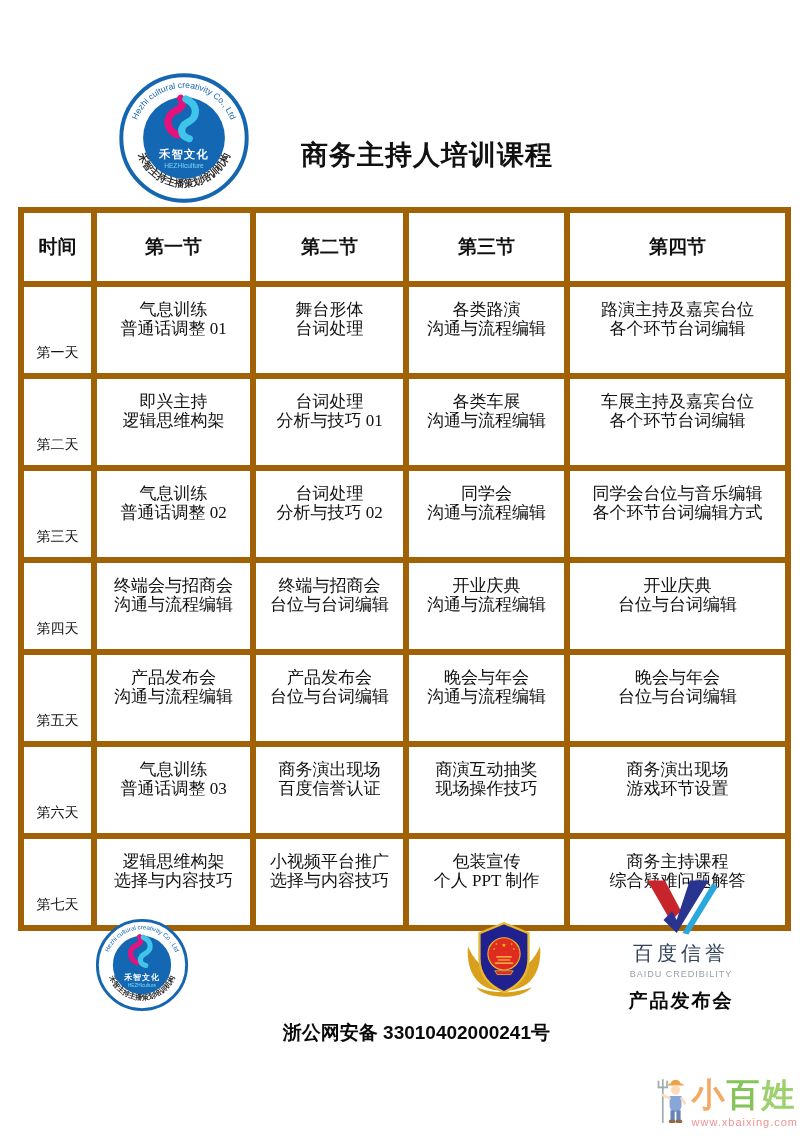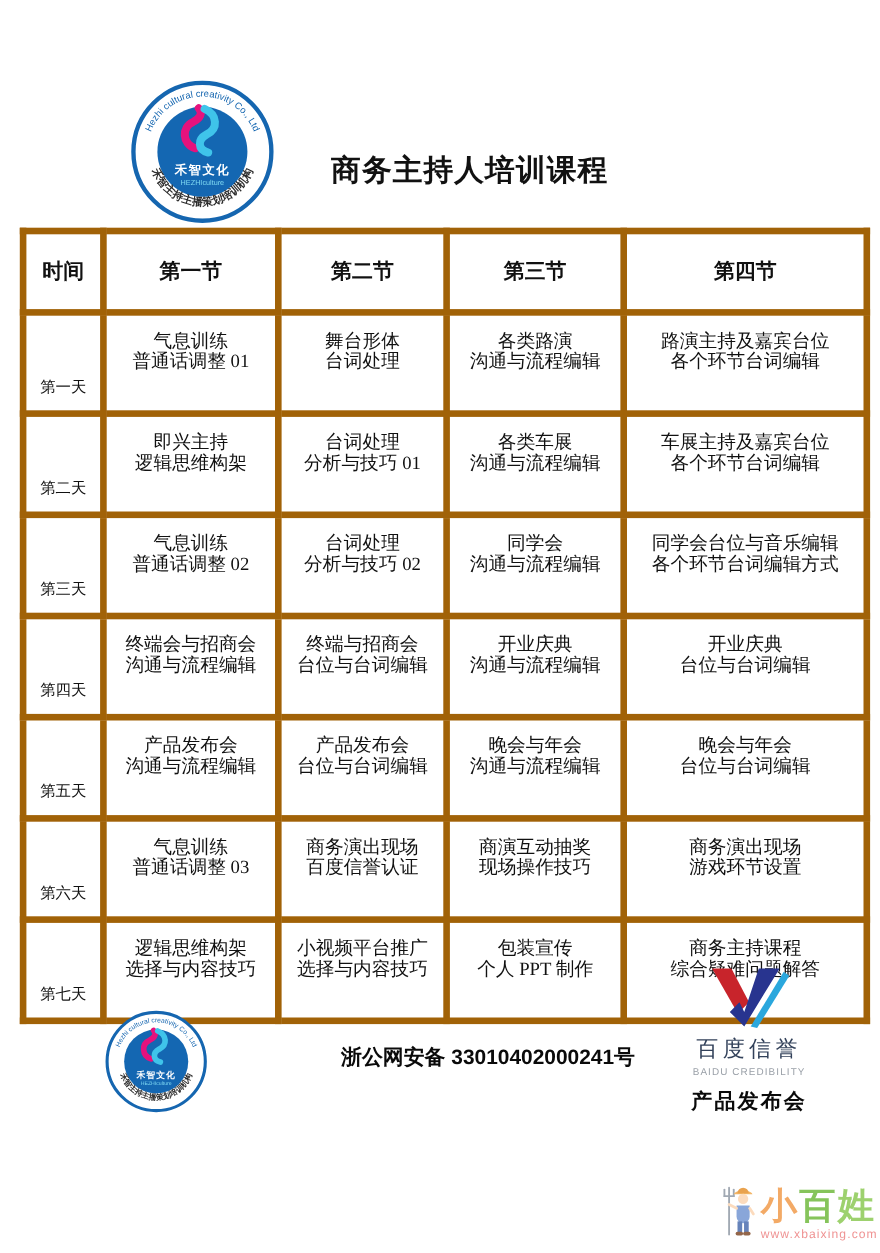--- a/index.html
+++ b/index.html
@@ -29,8 +29,8 @@
   .copyright{margin-top:14px;font-family:"Liberation Sans","DejaVu Sans",sans-serif;
              font-size:16px;color:#1c1c1c;white-space:nowrap;}
 
-  .footer-mid{position:absolute;left:310px;top:938px;width:240px;display:flex;
-              flex-direction:row;align-items:flex-start;}
+  .footer-mid{position:absolute;left:310px;top:910px;width:240px;display:flex;
+              flex-direction:column;align-items:flex-end;}
   .footer-mid .badge{width:92px;height:100px;}
   .police-no{margin-top:10px;font-family:"Liberation Sans","DejaVu Sans",sans-serif;
              font-size:19px;font-weight:bold;color:#0a0a0a;white-space:nowrap;}

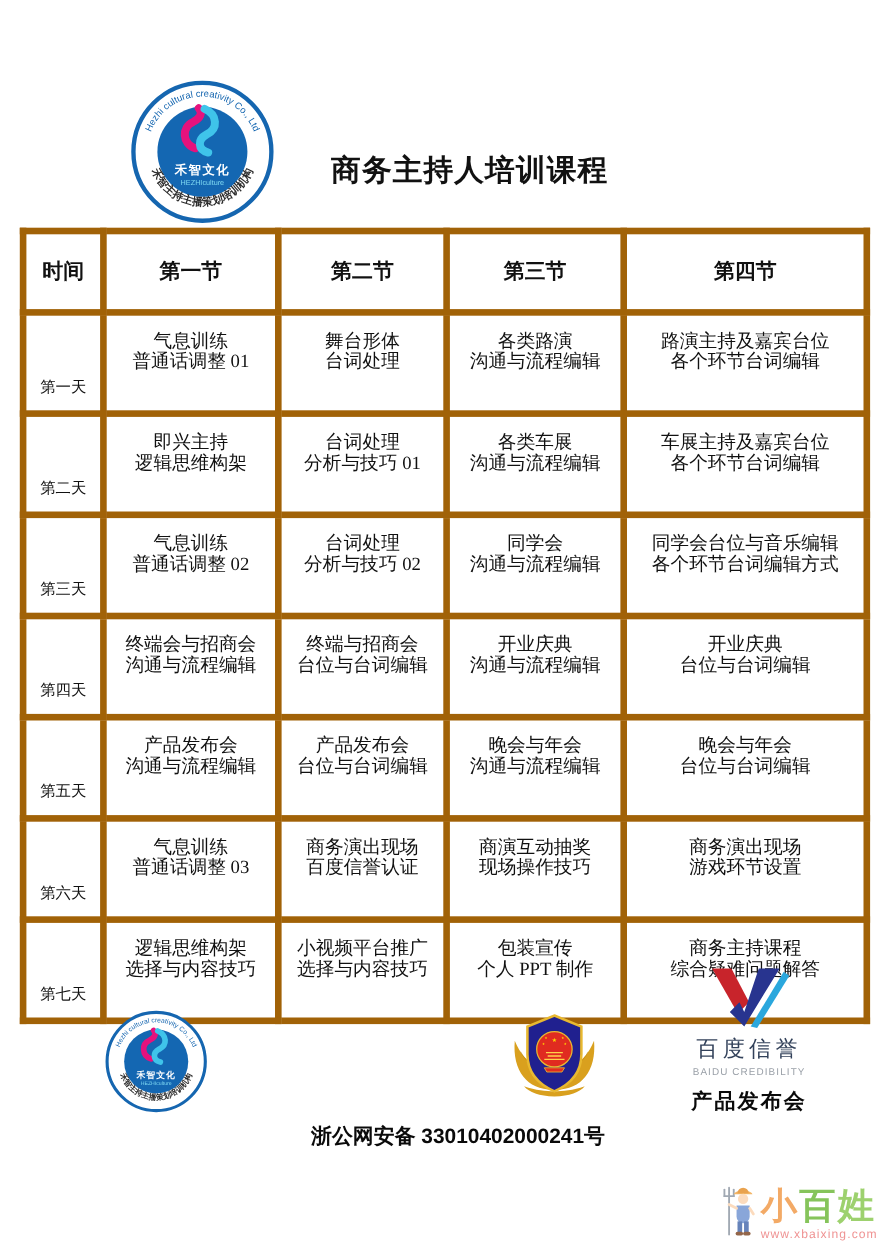--- a/index.html
+++ b/index.html
@@ -48,7 +48,7 @@
   .watermark{position:absolute;right:2px;top:1074px;display:flex;align-items:flex-end;opacity:.92;}
   .wm-figure{width:34px;height:54px;margin-right:2px;}
   .wm-text{display:flex;flex-direction:column;align-items:flex-start;}
-  .wm-name{font-family:Liberation Serif, serif;font-weight:bold;
+  .wm-name{font-family:Liberation Mono, monospace;font-weight:bold;
            font-size:33px;line-height:1;letter-spacing:2px;}
   .wm-name .c0{color:#f2a35a;} .wm-name .c1{color:#7cbf4e;} .wm-name .c2{color:#95ce62;}
   .wm-url{font-family:Liberation Sans, sans-serif;font-size:11px;

